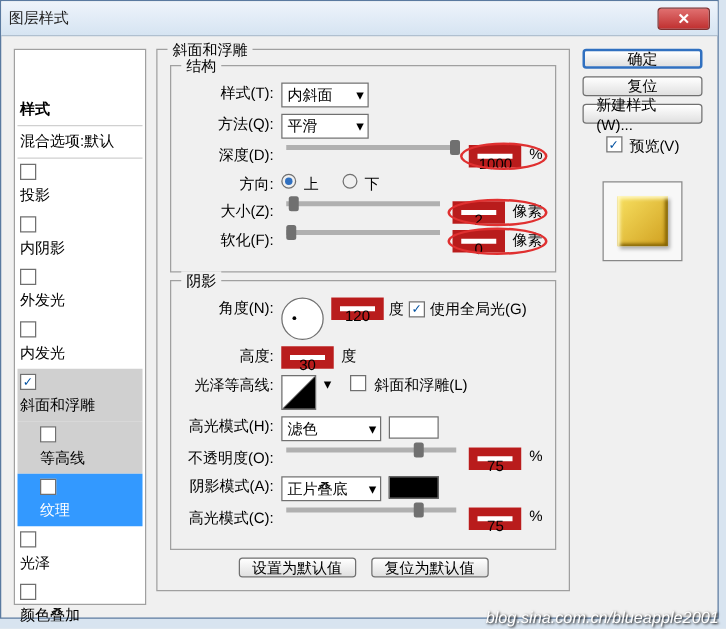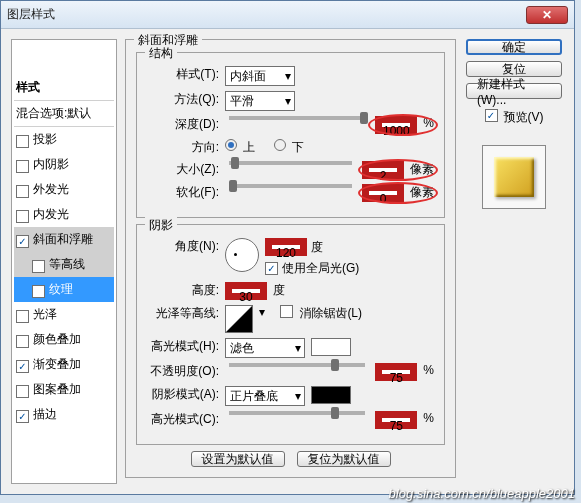--- a/index.html
+++ b/index.html
@@ -12,7 +12,7 @@
 .left-panel { width: 106px; border: 1px solid #a0a0a0; background: #fff; padding: 2px; }
 .left-header { font-weight: bold; padding: 4px 2px; border-bottom: 1px solid #d0d0d0; margin-top: 33px; }
 .left-sub { padding: 4px 2px; border-bottom: 1px solid #d0d0d0; }
-.style-item { display: flex; align-items: flex-end; padding: 4px 2px; gap: 4px; }
+.style-item { display: flex; align-items: flex-start; padding: 4px 2px; gap: 4px; flex-direction: column; }
 .style-item.indent { padding-left: 18px; }
 .style-item.sel { background: #3399ff; color: #fff; }
 .style-item.act { background: #d0d0d0; }

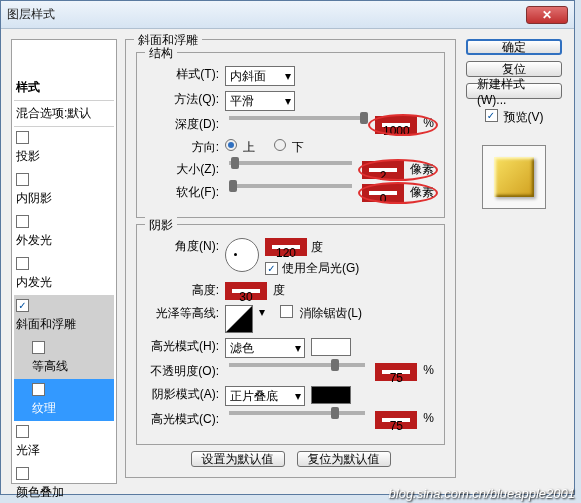--- a/index.html
+++ b/index.html
@@ -160,7 +160,7 @@
           <div class="row">
               <span class="lbl">角度(N):</span>
               <div class="angle-ctrl"></div>
-              <div style="display:flex;flex-direction:column;gap:4px">
+              <div style="display:flex;flex-direction:row;gap:4px">
                 <div style="display:flex;gap:4px;align-items:center">
                   <div class="numin">120</div>
                   <span>度</span>

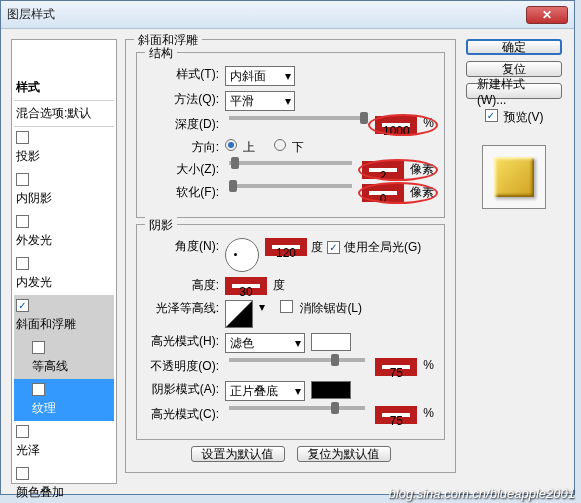--- a/index.html
+++ b/index.html
@@ -176,7 +176,7 @@
               <div class="numin">30</div>
               <span>度</span>
             </div>
-          <div class="row"><span class="lbl">光泽等高线:</span><div class="swatch-mini"></div><span>▾</span>&nbsp;<span class="chk"></span><span>消除锯齿(L)</span></div>
+          <div class="row"><span class="lbl">光泽等高线:</span><div class="swatch-mini"></div><span>▾</span>&nbsp;<span class="chk"></span><span>斜面和浮雕(L)</span></div>
           <div class="row">
               <span class="lbl">高光模式(H):</span>
               <div class="combo" style="width:80px">

